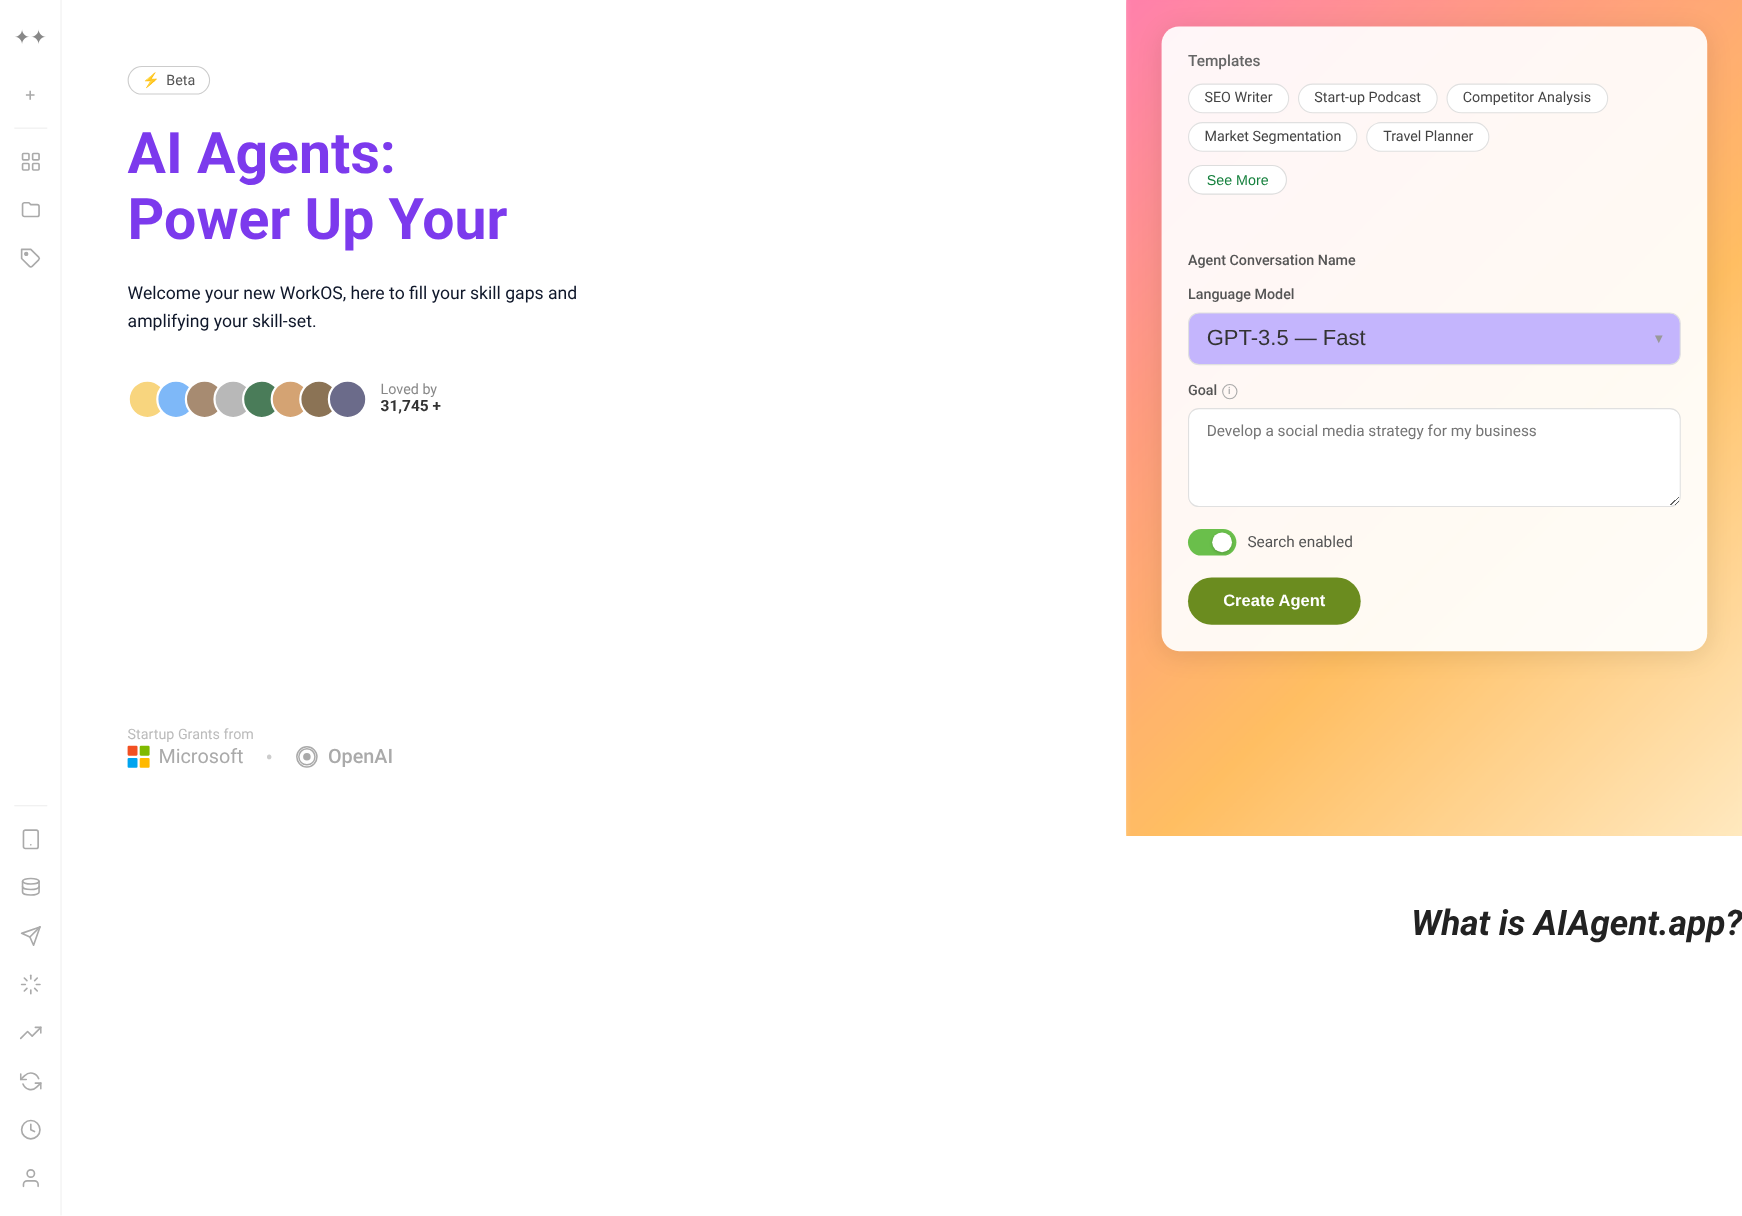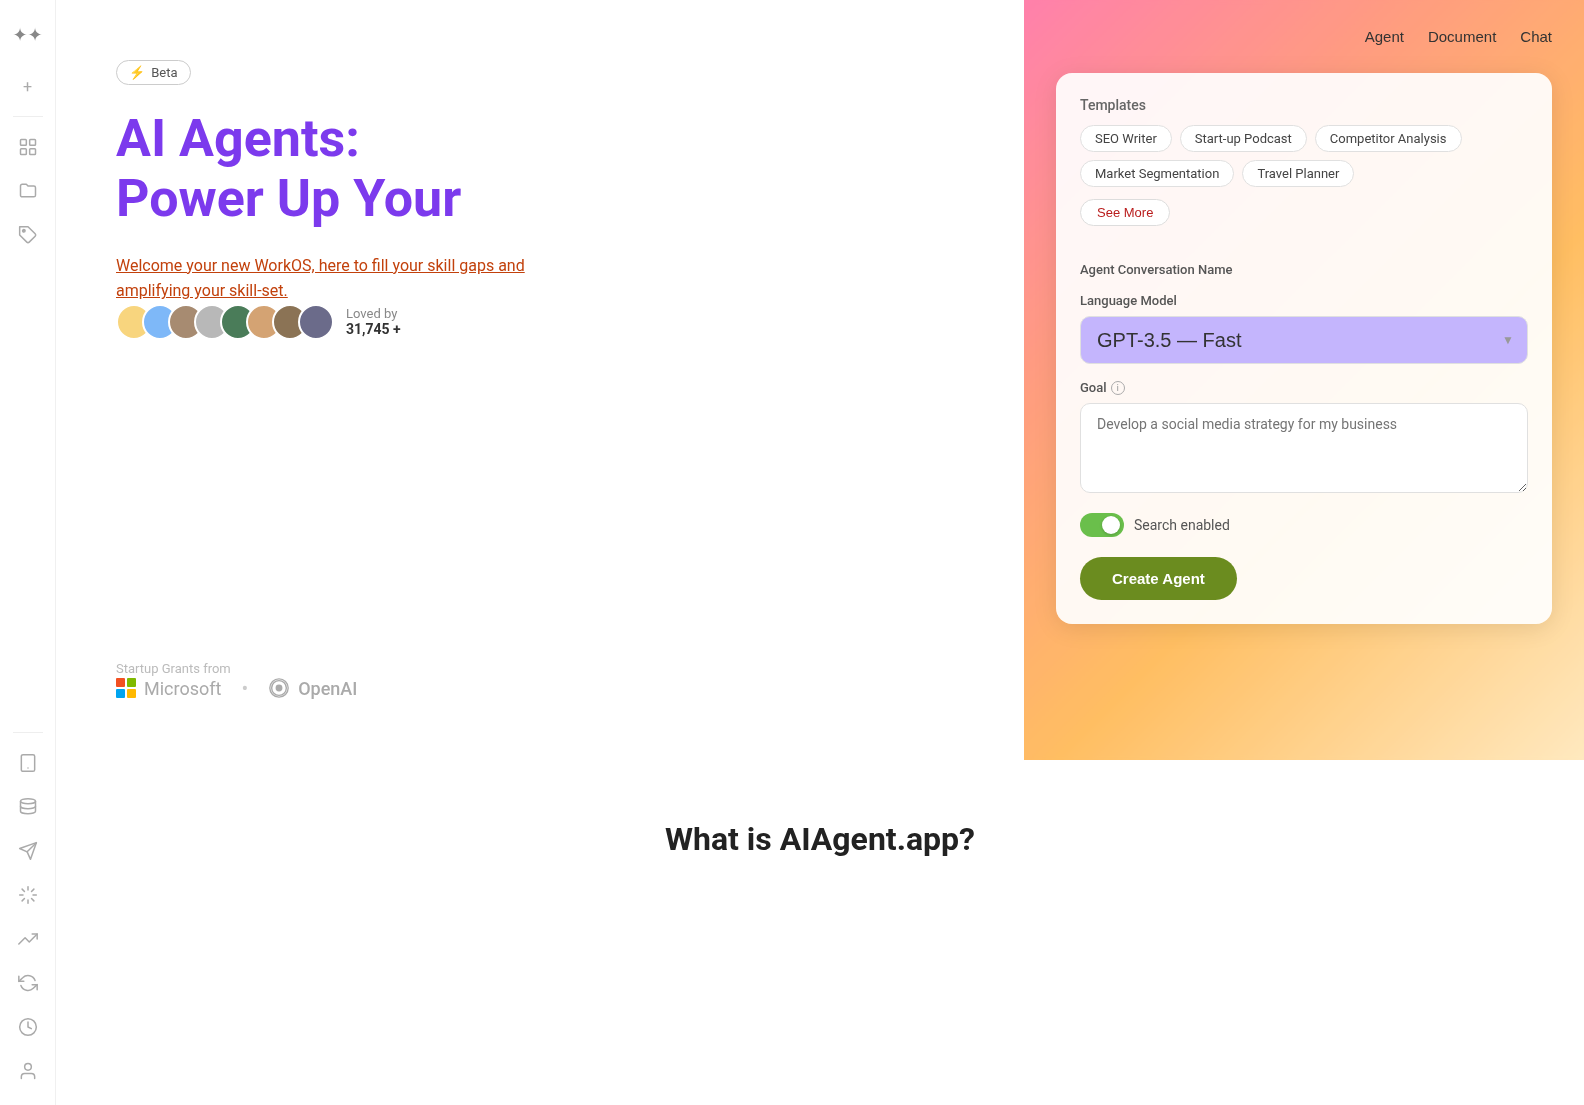--- a/index.html
+++ b/index.html
@@ -574,11 +574,6 @@
     <div class="right-panel">
       <div class="right-panel-inner">
 
-        <div class="nav-tabs">
-          <button class="nav-tab">Agent</button>
-          <button class="nav-tab">Document</button>
-          <button class="nav-tab">Chat</button>
-        </div>
 
         <div class="form-card">
           <div class="form-group">

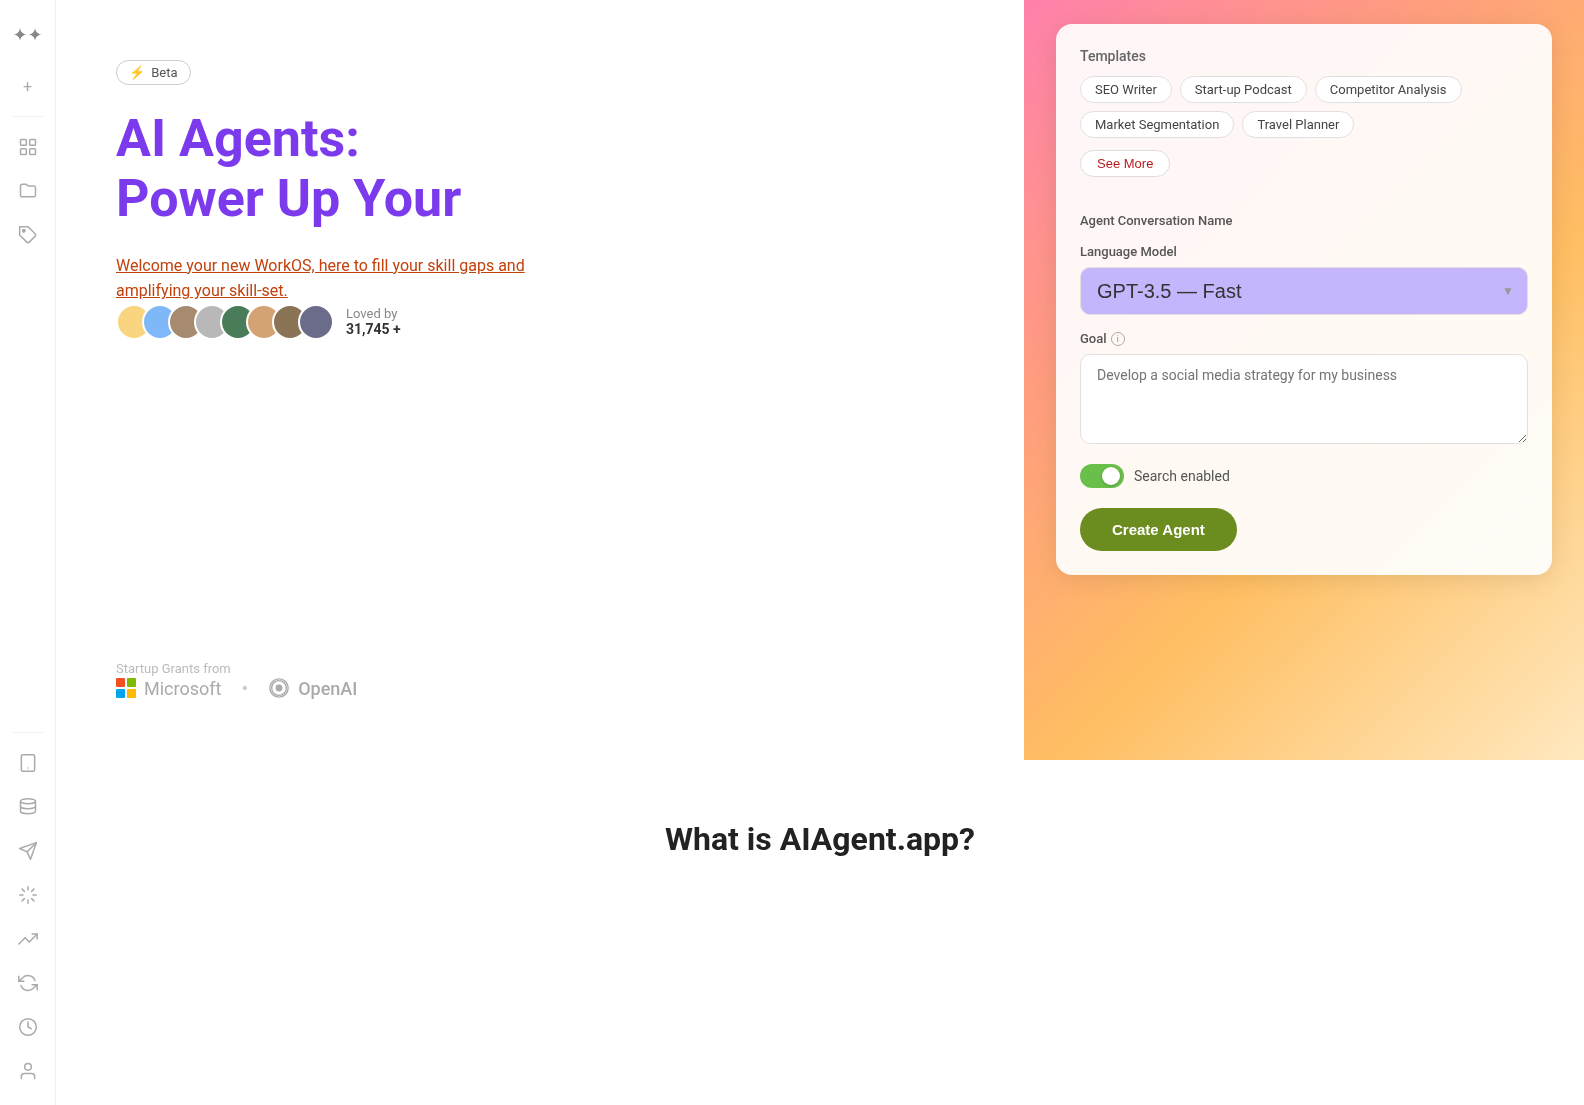--- a/index.html
+++ b/index.html
@@ -274,9 +274,9 @@
       border-radius: 20px;
       padding: 5px 16px;
       font-size: 13px;
-      color: #b91c1c;
+      color: #15803d;
       cursor: pointer;
-      margin-bottom: 20px;
+      margin-bottom: 37px;
       display: inline-block;
     }
 

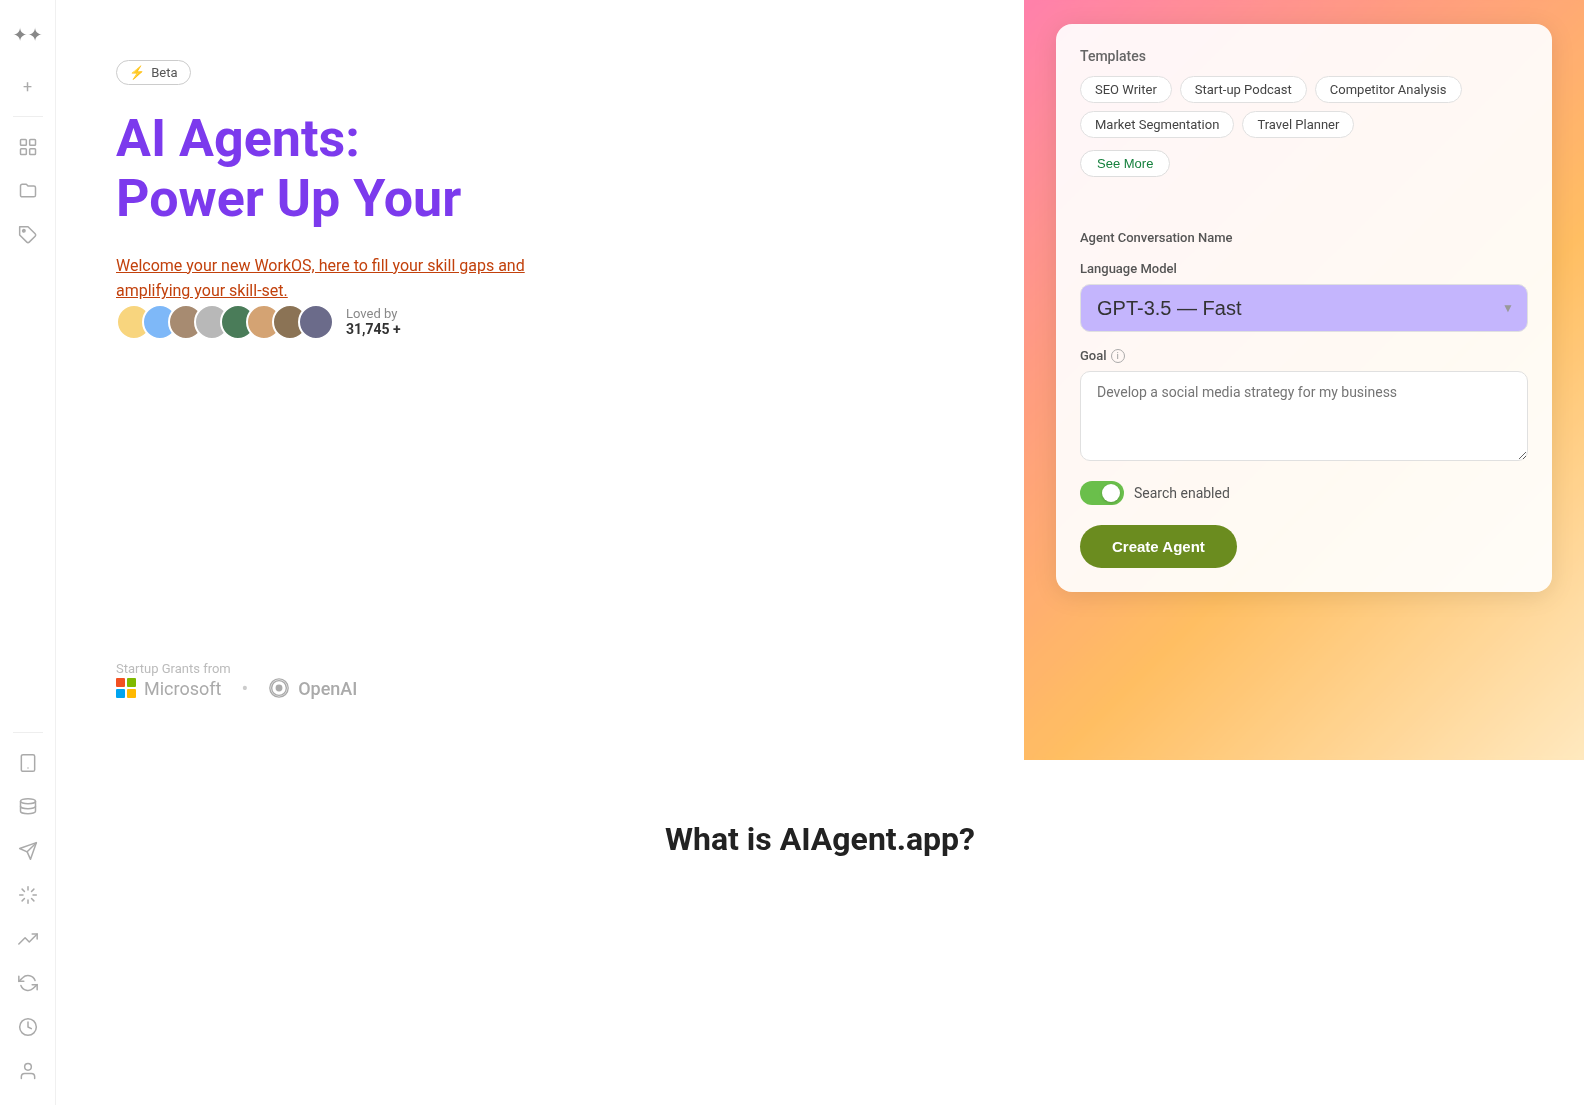--- a/index.html
+++ b/index.html
@@ -112,10 +112,10 @@
 
     .hero-subtitle {
       font-size: 16px;
-      color: #c2410c;
+      color: #0f172a;
       line-height: 1.6;
       max-width: 480px;
-      text-decoration: underline;
+      margin-bottom: 40px;
     }
 
     .avatars-row {

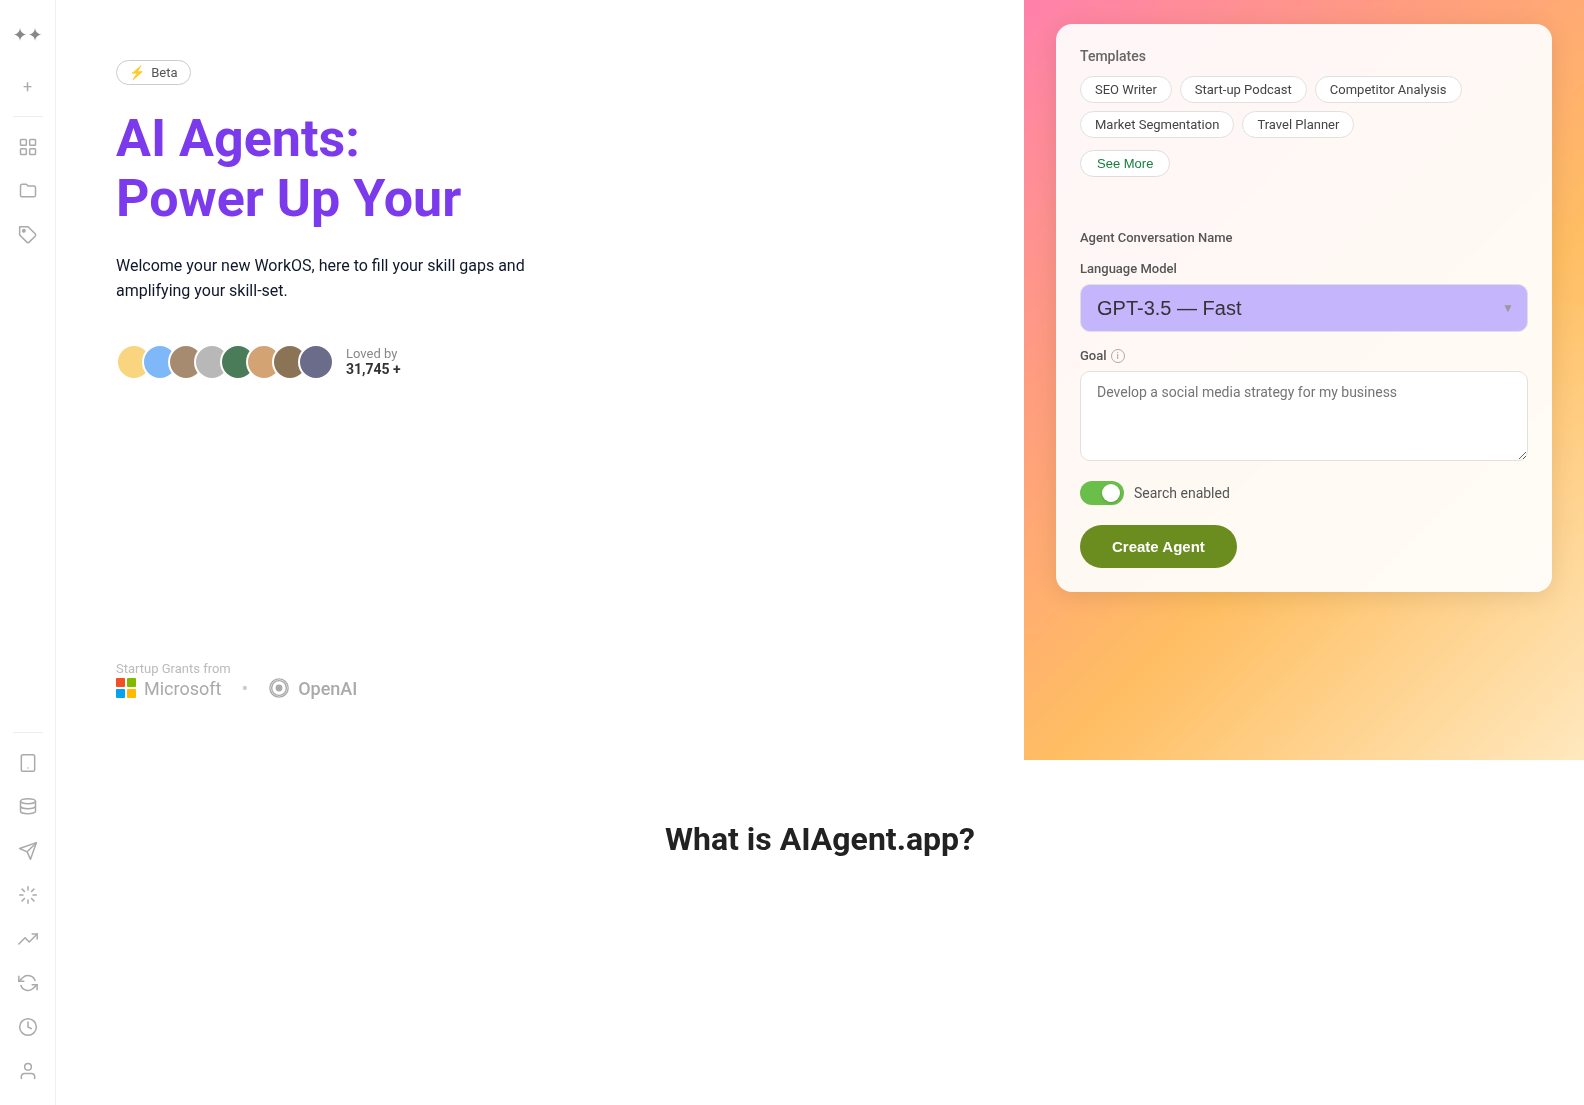--- a/index.html
+++ b/index.html
@@ -402,7 +402,8 @@
     .bottom-section {
       background: #fff;
       padding: 60px 0;
-      text-align: center;
+      text-align: right;
+      font-style: italic;
     }
     .what-is-title {
       font-size: 32px;

